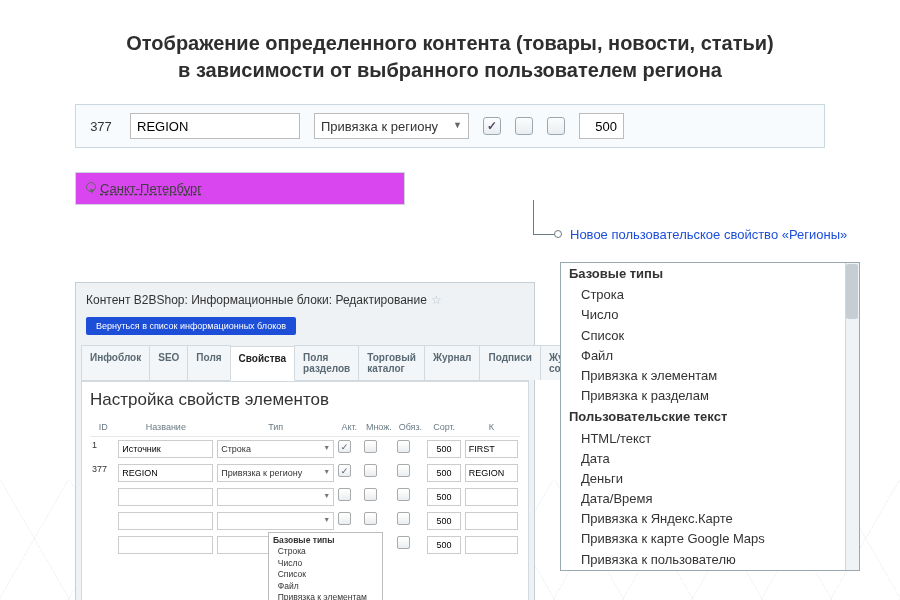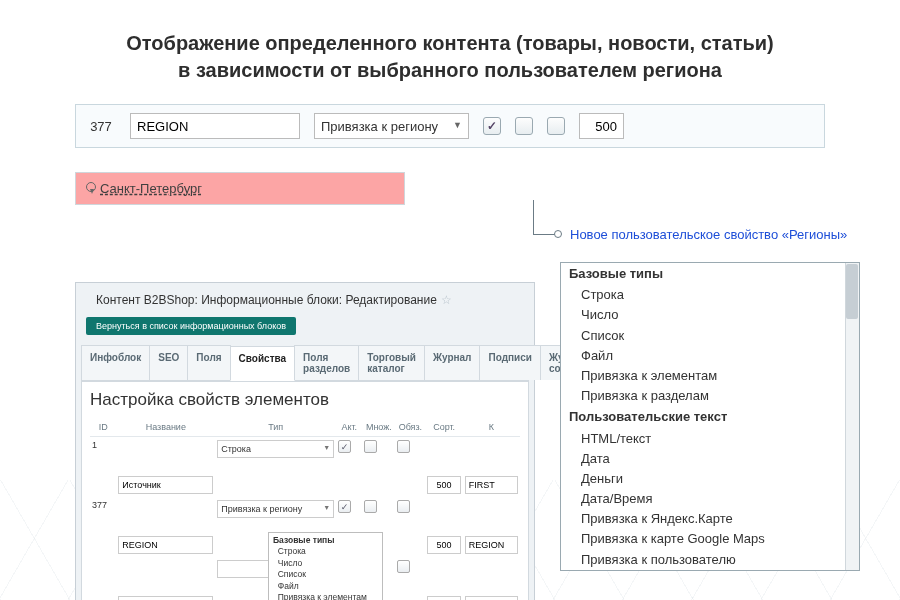--- a/index.html
+++ b/index.html
@@ -70,7 +70,7 @@
     margin: 24px 0 0 75px;
     width: 330px;
     border: 1px solid #cfd6db;
-    background: #fca5a5;
+    background: #d946ef;
     padding: 8px 10px;
     font-size: 13px;
     display: flex; align-items: center; gap: 4px;

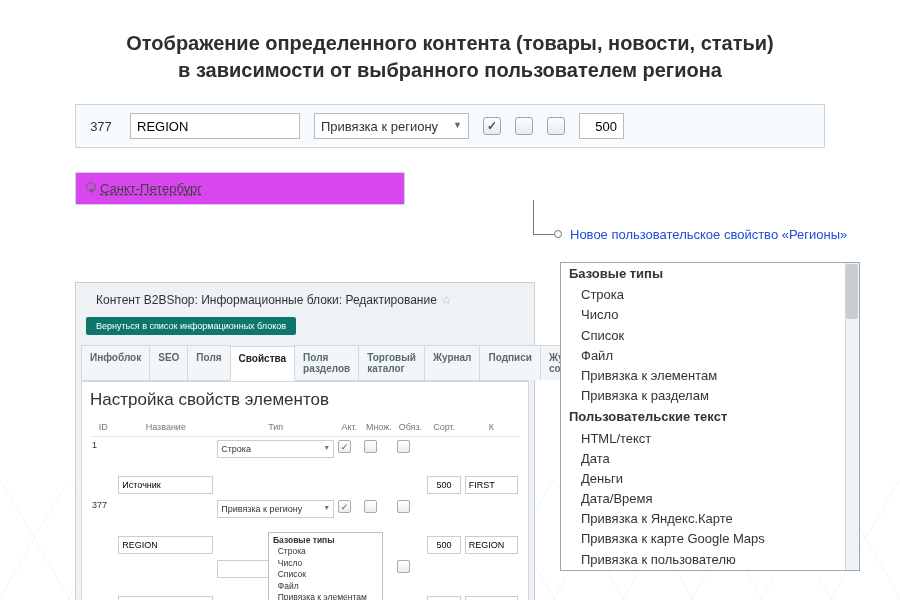--- a/index.html
+++ b/index.html
@@ -126,7 +126,7 @@
     color:#333;
   }
   .admin .hdr {
-    padding: 10px 10px 6px 20px;
+    padding: 10px 10px 6px 10px;
     font-size: 12px;
     display:flex; align-items:flex-start; gap:4px;
   }

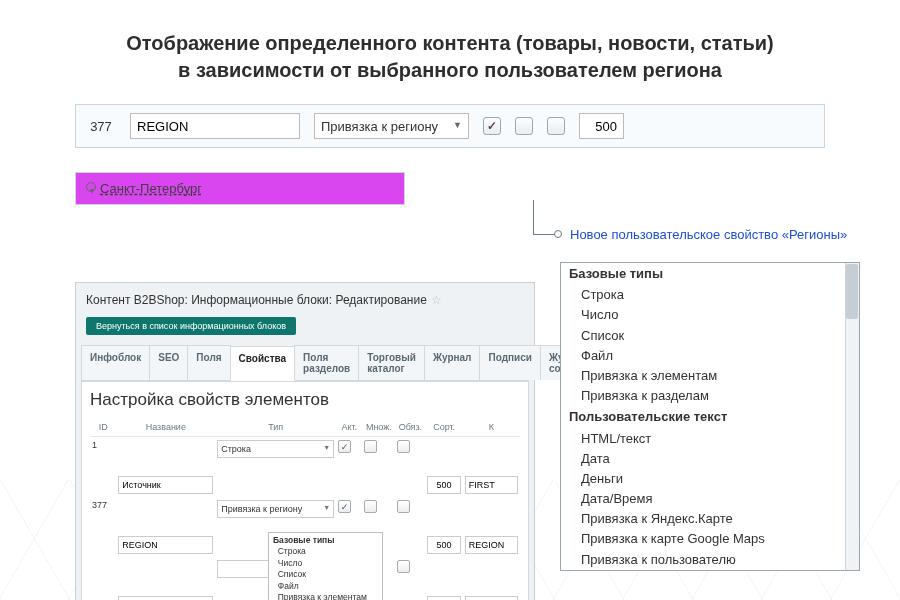--- a/index.html
+++ b/index.html
@@ -134,7 +134,7 @@
   .admin .backbtn {
     margin: 4px 0 0 10px;
     display:inline-block;
-    background:#0f766e;
+    background:#1d4ed8;
     color:#fff;
     font-size:9px;
     padding:4px 10px;

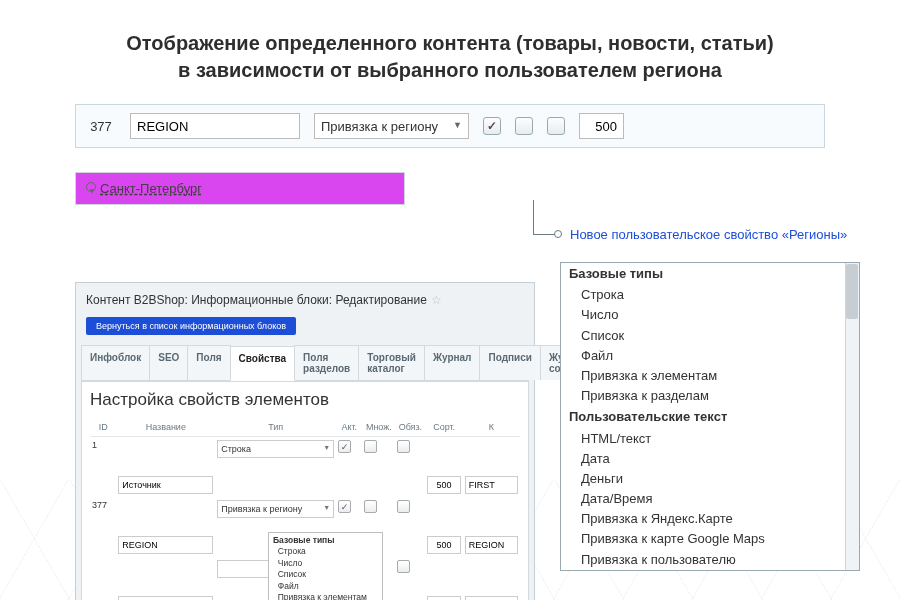--- a/index.html
+++ b/index.html
@@ -175,7 +175,7 @@
   .admin td { padding:3px 2px; vertical-align:top; }
   .admin input.mini {
     width:100%; height:18px;
-    border:1px solid #ccc; font-size:9px; padding:0 3px;margin-top:36px;
+    border:1px solid #ccc; font-size:9px; padding:0 3px;
   }
   .admin .mini-select {
     width:100%; height:18px; border:1px solid #ccc; font-size:9px;

